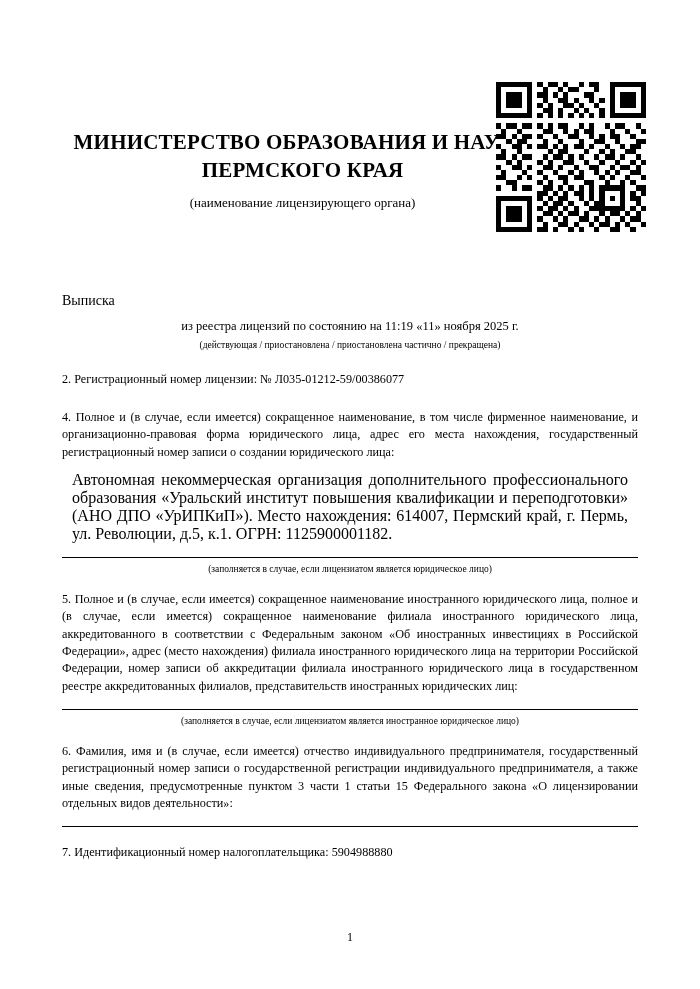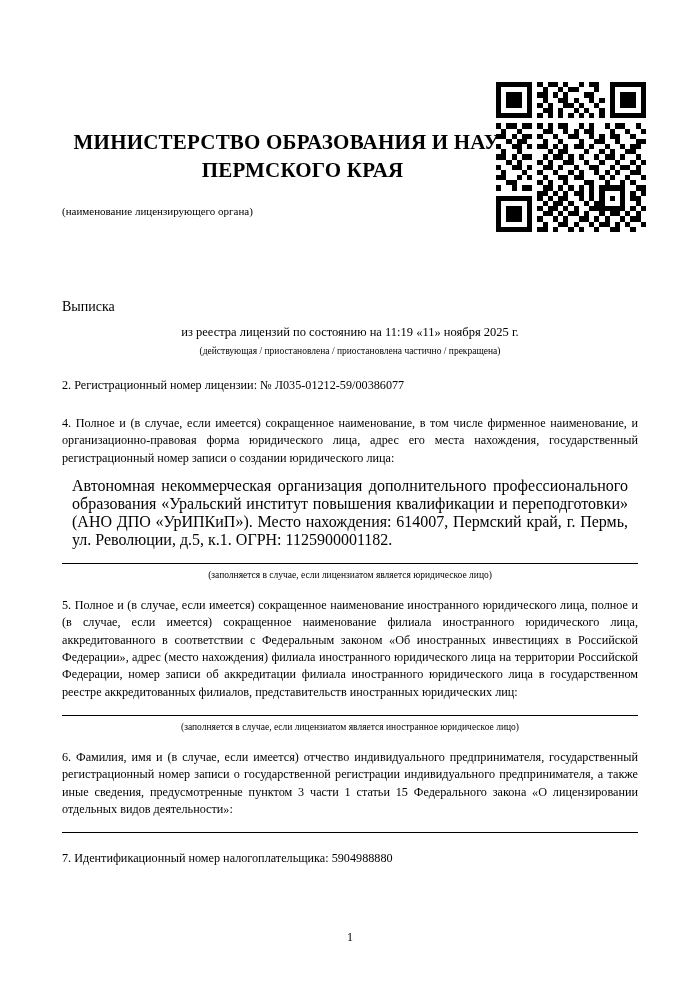--- a/index.html
+++ b/index.html
@@ -45,9 +45,9 @@
   .org-title .line2 { display: block; }
 
   .org-caption {
-    text-align: left;
-    font-size: 11px;
-    margin-top: 20px;
+    text-align: center;
+    font-size: 13px;
+    margin-top: 10px;
     padding-right: 95px;
   }
 

